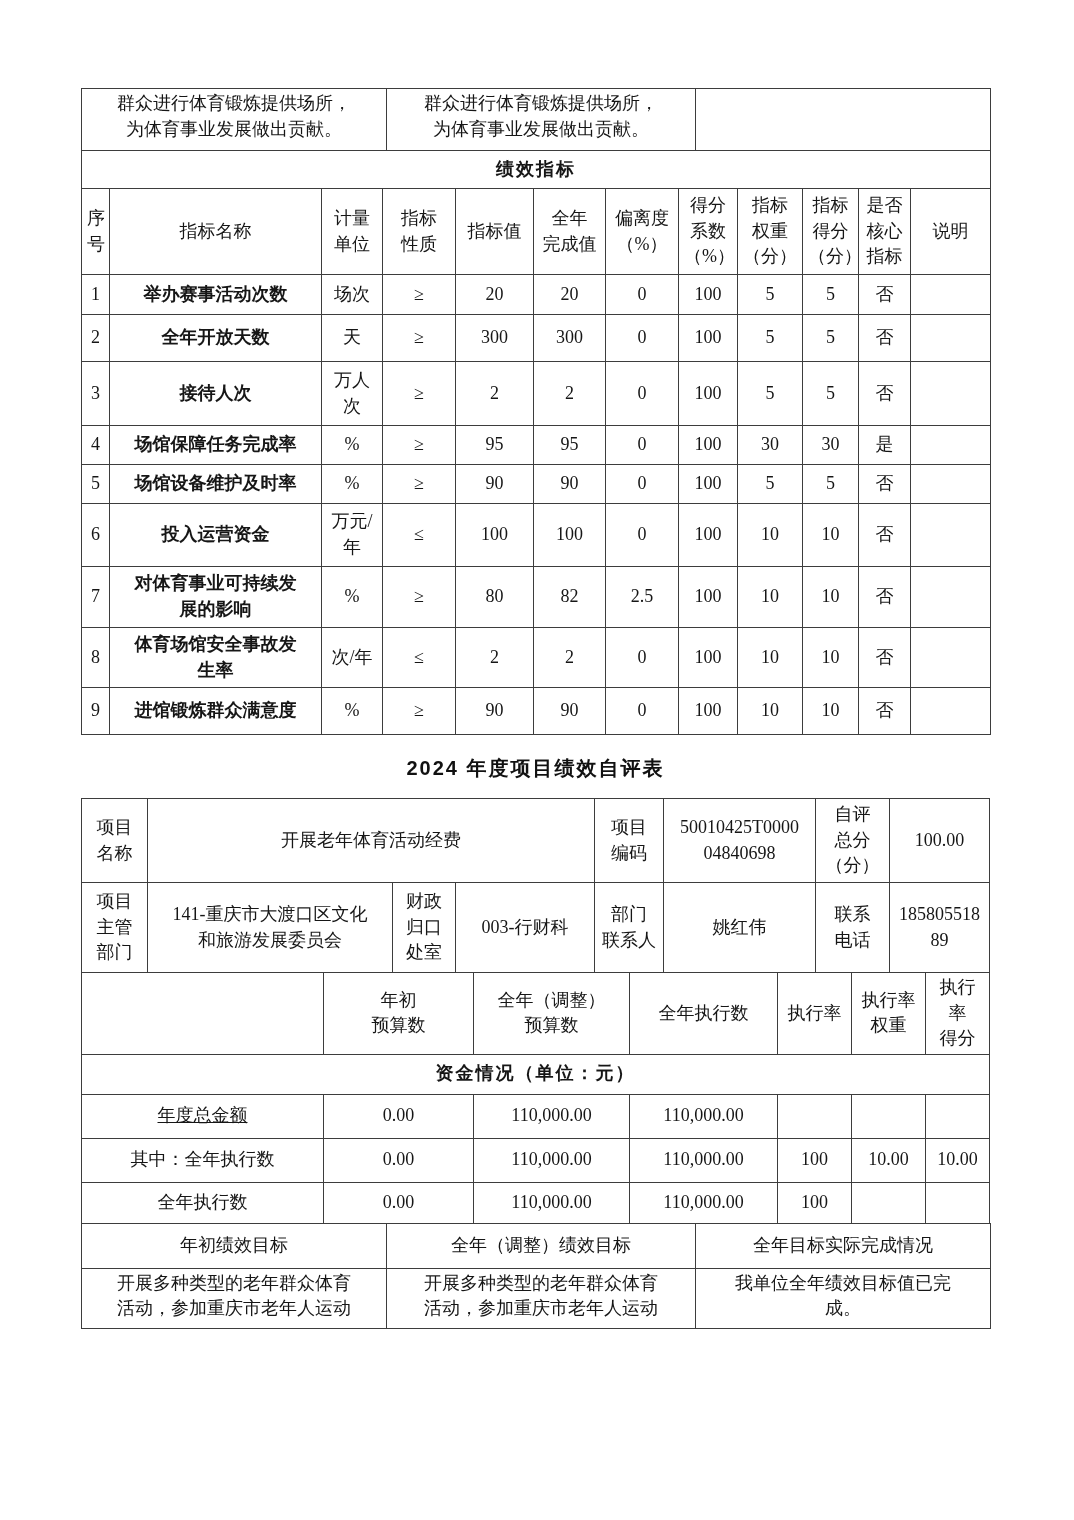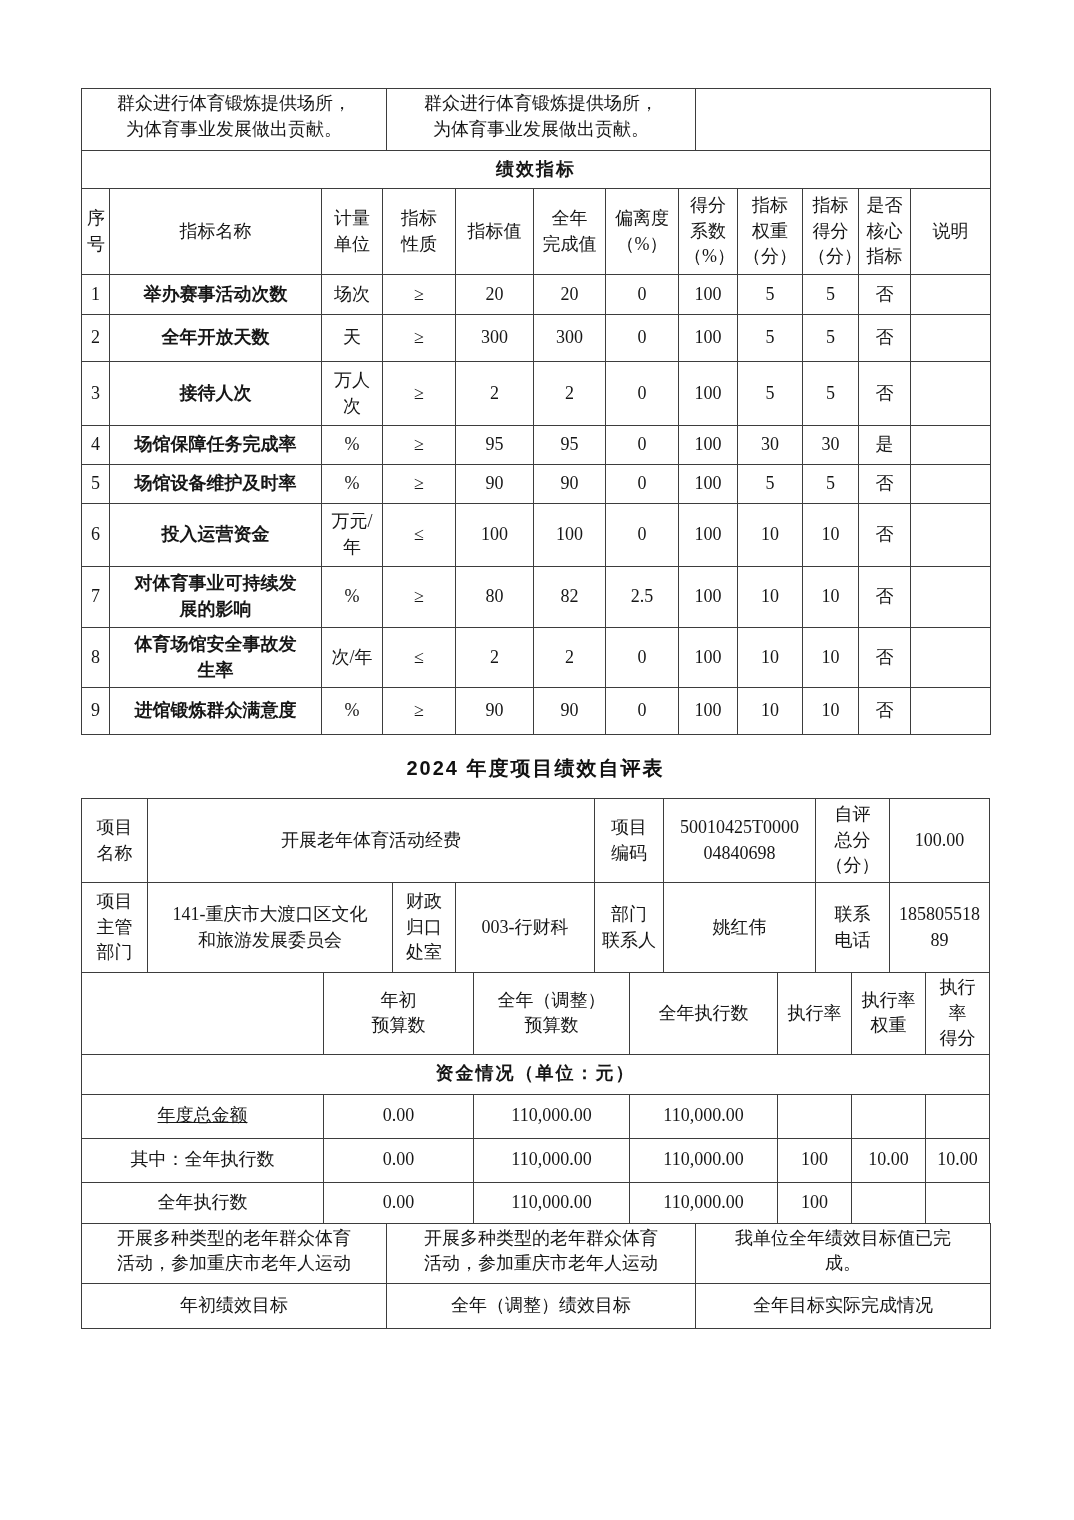--- a/index.html
+++ b/index.html
@@ -361,6 +361,11 @@
           <col style="width:295px">
         </colgroup>
       <tbody>
+      <tr style="height:45px">
+        <td>年初绩效目标</td>
+        <td>全年（调整）绩效目标</td>
+        <td>全年目标实际完成情况</td>
+      </tr>
       <tr style="height:60px">
         <td class="left ml" style="vertical-align:top">开展多种类型的老年群众体育
 活动，参加重庆市老年人运动</td>
@@ -369,11 +374,6 @@
         <td class="left ml" style="vertical-align:top">我单位全年绩效目标值已完
 成。</td>
       </tr>
-      <tr style="height:45px">
-        <td>年初绩效目标</td>
-        <td>全年（调整）绩效目标</td>
-        <td>全年目标实际完成情况</td>
-      </tr>
     </tbody>
       </table>
 

